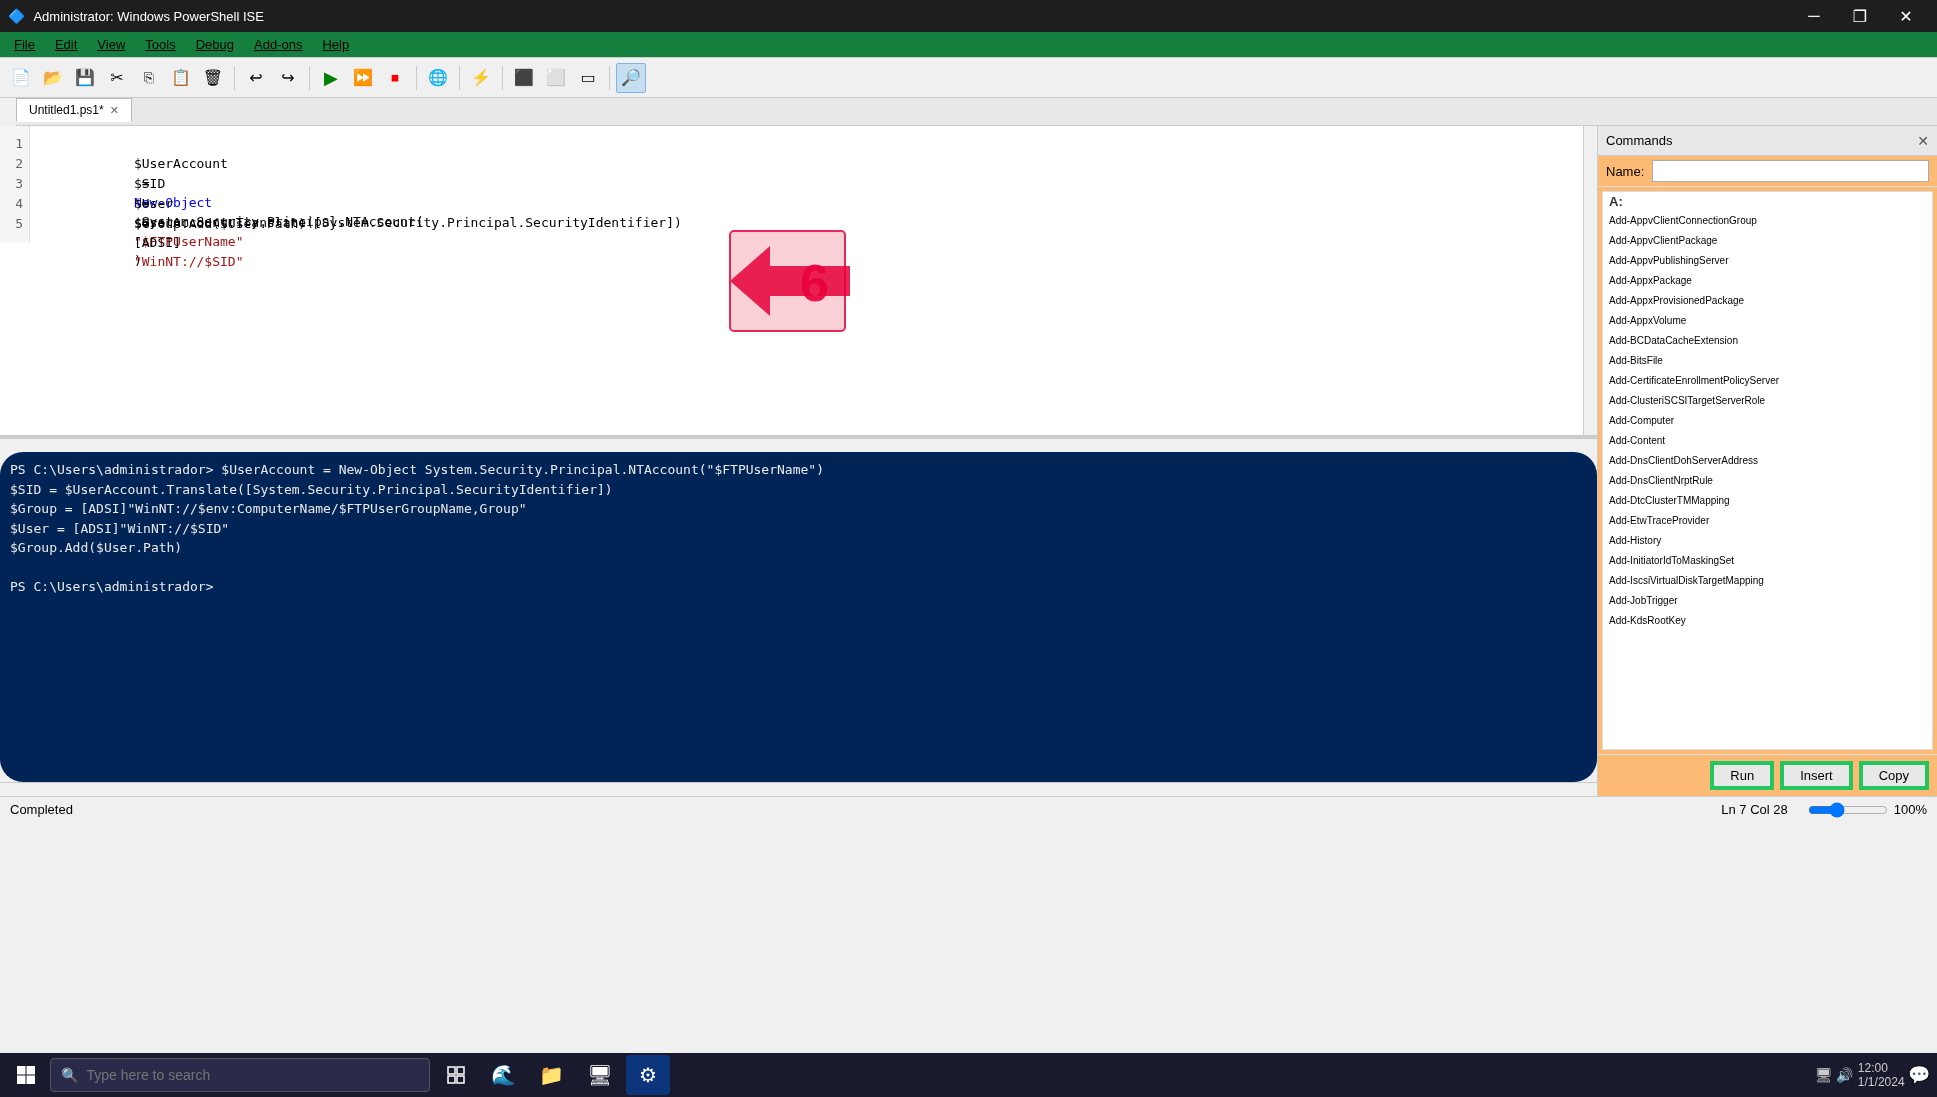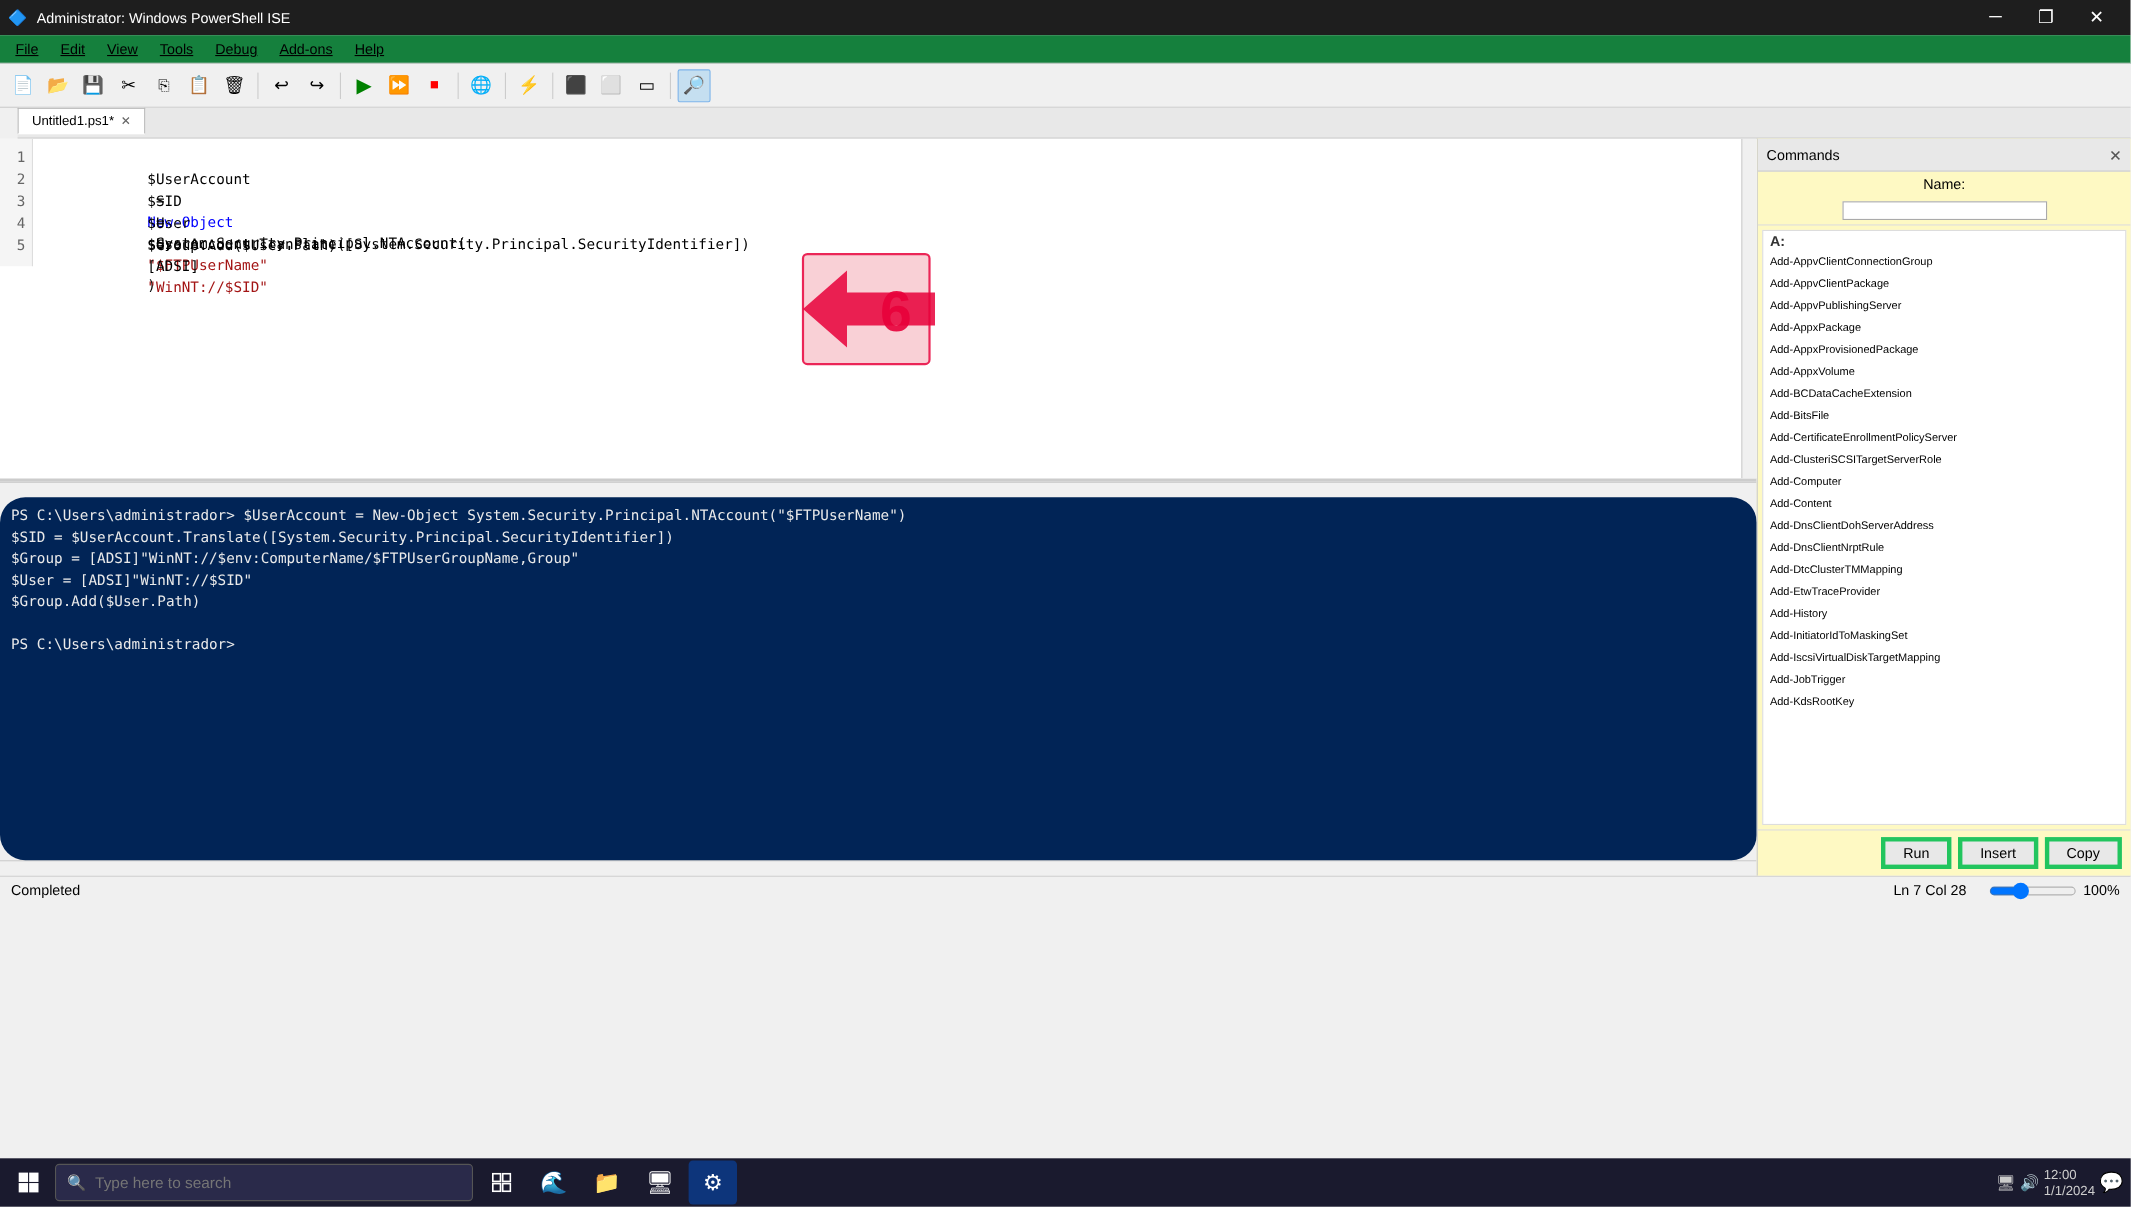--- a/index.html
+++ b/index.html
@@ -144,7 +144,7 @@
     #commands-panel {
       width: 340px;
       border-left: 1px solid #ccc;
-      background: #fef9c3;
+      background: #fdba74;
       display: flex;
       flex-direction: column;
       overflow: hidden;

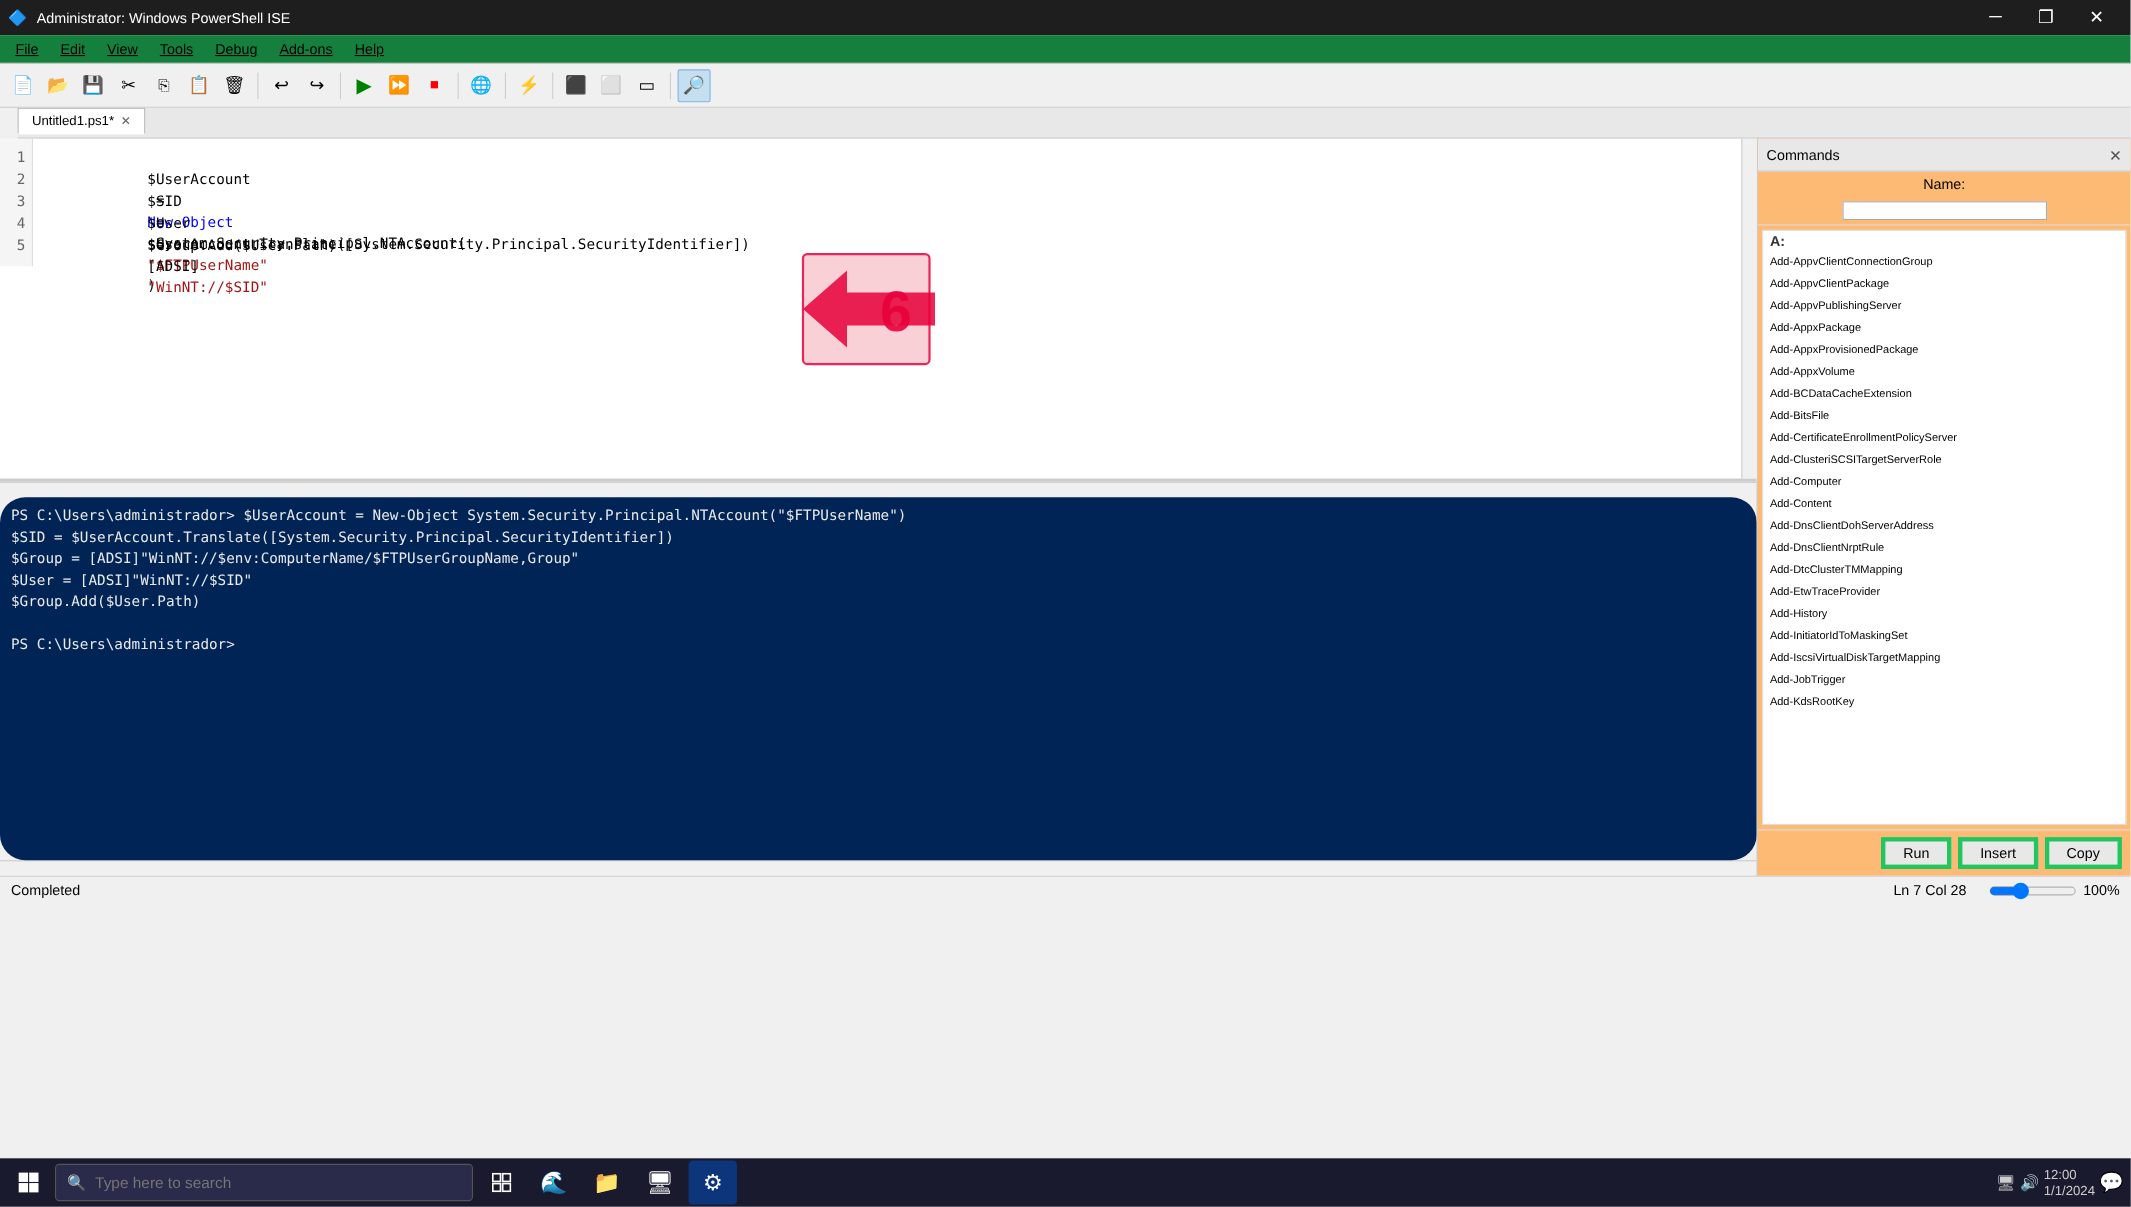--- a/index.html
+++ b/index.html
@@ -187,7 +187,6 @@
       display: flex; align-items: center; gap: 8px;
       padding: 4px 8px;
       border-bottom: 1px solid #ddd;
-      flex-direction: column;
     }
     #name-label { font-size: 13px; }
     #name-input {

